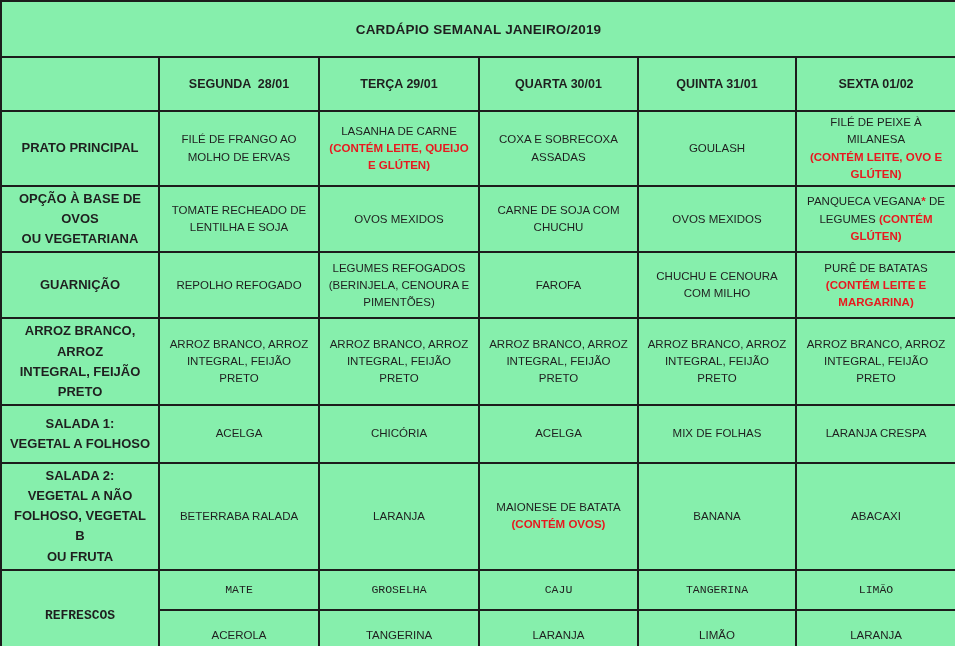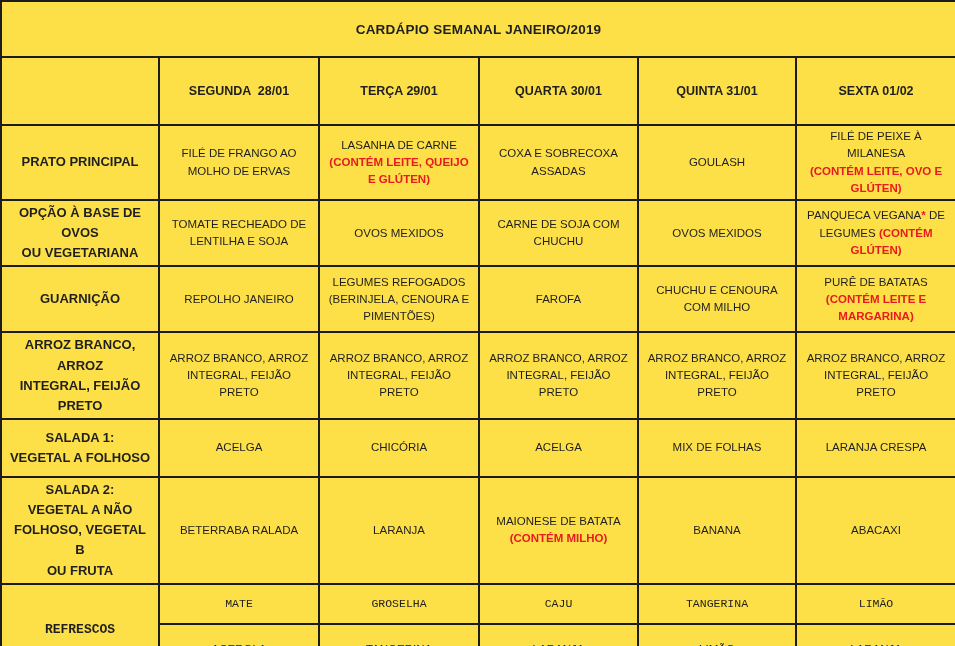--- a/index.html
+++ b/index.html
@@ -12,7 +12,7 @@
   #page {
     width: 955px;
     height: 646px;
-    background: #fde047;
+    background: #86efac;
     box-sizing: border-box;
   }
   table.menu {

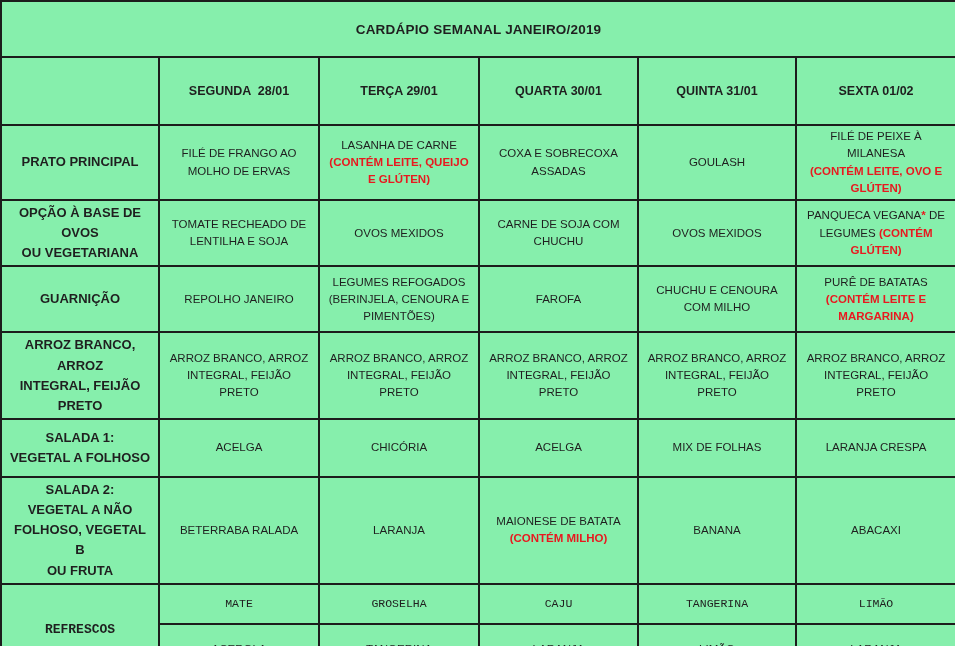--- a/index.html
+++ b/index.html
@@ -34,7 +34,7 @@
     letter-spacing: 0.2px;
   }
   .header-row td {
-    height: 68px;
+    height: 54px;
     font-weight: bold;
     font-size: 12.5px;
     white-space: pre-wrap;

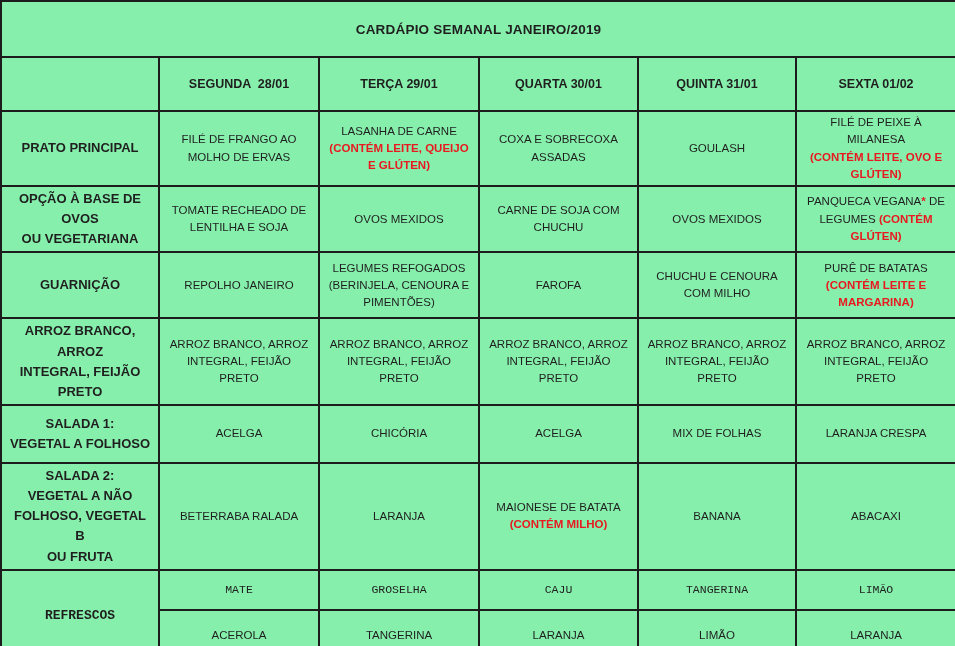--- a/index.html
+++ b/index.html
@@ -111,7 +111,7 @@
         </tr>
         <tr class="row-2">
           <td class="row-label">GUARNIÇÃO</td>
-          <td class="menu-cell"><span>REPOLHO JANEIRO</span></td>
+          <td class="menu-cell"><span>REPOLHO REFOGADO</span></td>
           <td class="menu-cell"><span>LEGUMES REFOGADOS (BERINJELA, CENOURA E PIMENTÕES)</span></td>
           <td class="menu-cell"><span>FAROFA</span></td>
           <td class="menu-cell"><span>CHUCHU E CENOURA COM MILHO</span></td>

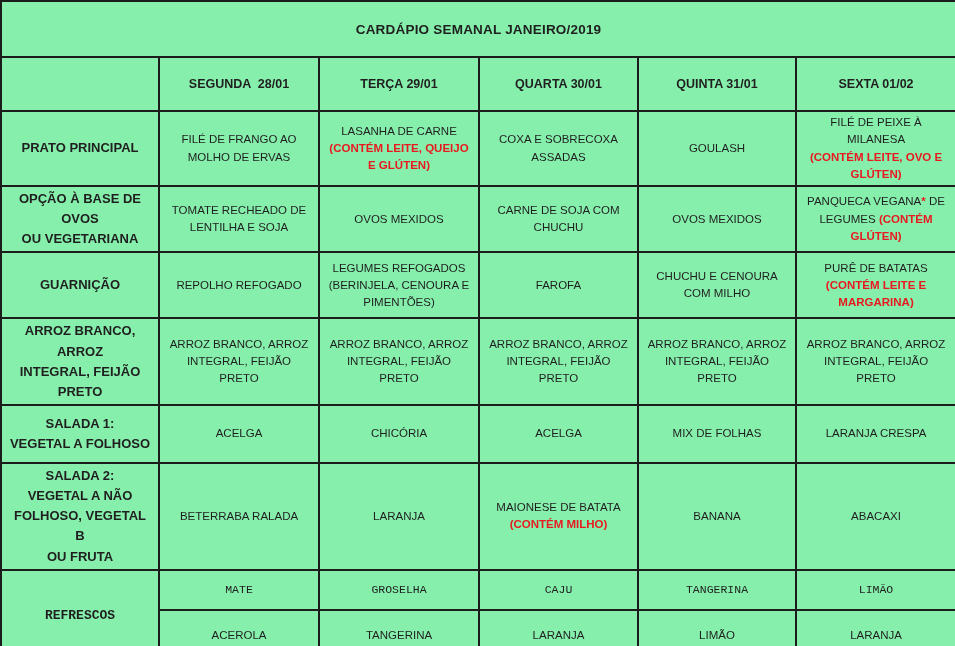--- a/index.html
+++ b/index.html
@@ -142,7 +142,7 @@
 OU FRUTA</td>
           <td class="menu-cell"><span>BETERRABA RALADA</span></td>
           <td class="menu-cell"><span>LARANJA</span></td>
-          <td class="menu-cell"><span>MAIONESE DE BATATA</span><br><span class="red">(CONTÉM MILHO)</span></td>
+          <td class="menu-cell"><span>MAIONESE DE BATATA</span><br><span class="red">(CONTÉM OVOS)</span></td>
           <td class="menu-cell"><span>BANANA</span></td>
           <td class="menu-cell"><span>ABACAXI</span></td>
         </tr>

